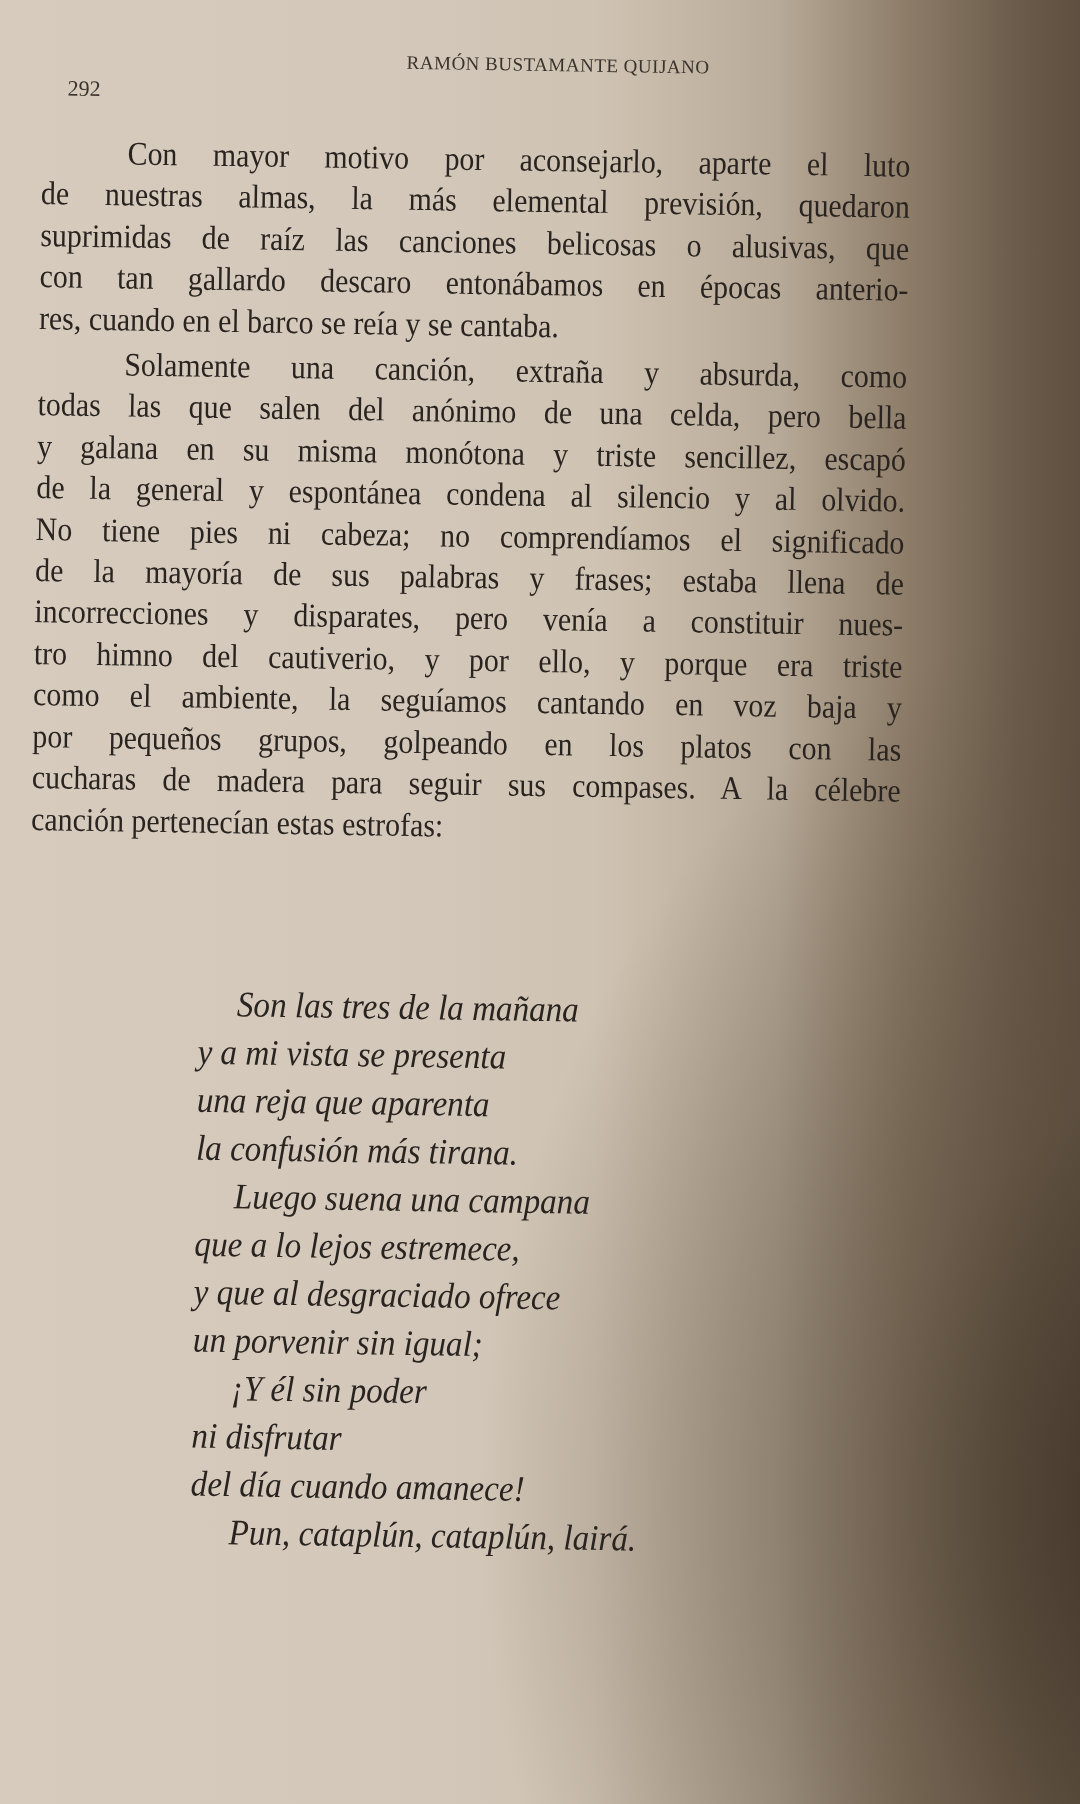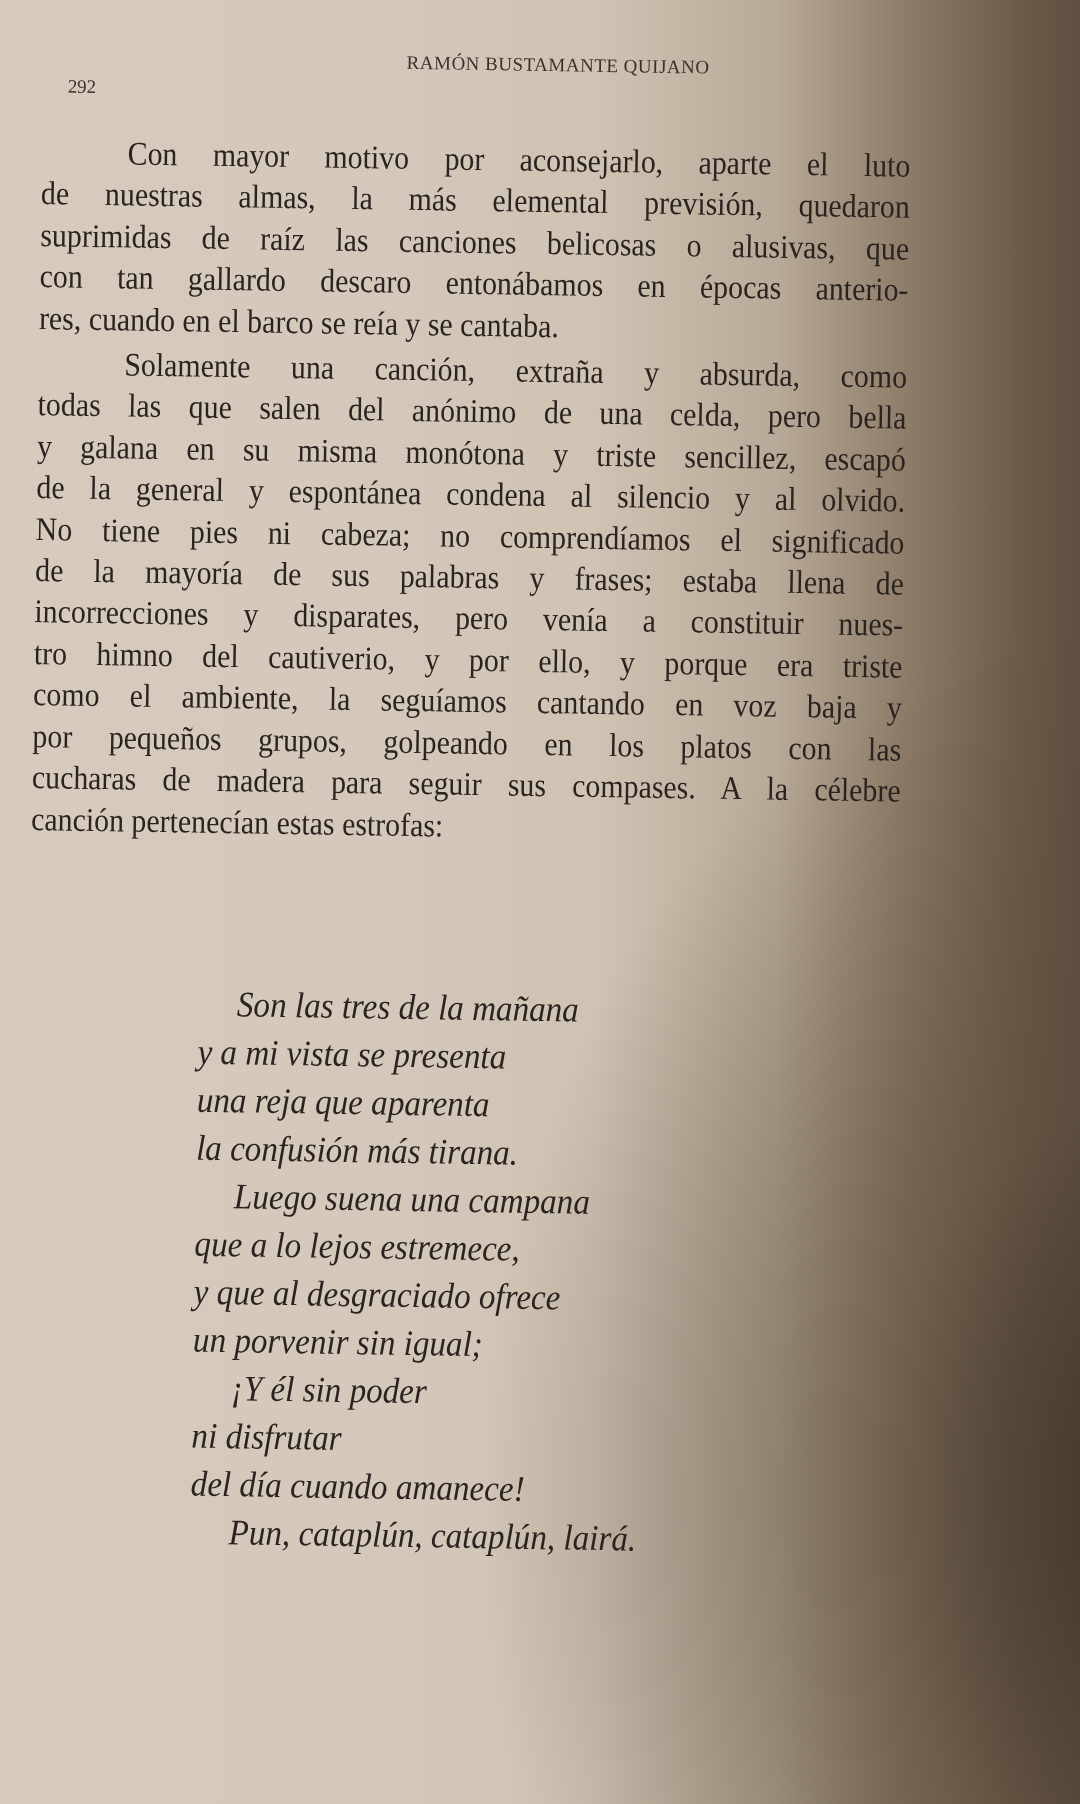--- a/index.html
+++ b/index.html
@@ -21,7 +21,7 @@
       padding-left: 10px; box-sizing: border-box;
     }
     .page-number {
-      position: absolute; top: 83px; left: 55px; font-size: 19px; color: #3a332c;
+      position: absolute; top: 83px; left: 55px; font-size: 22px; color: #3a332c;
     }
     .body-text {
       position: absolute; top: 140px; left: 30px; width: 960px;

